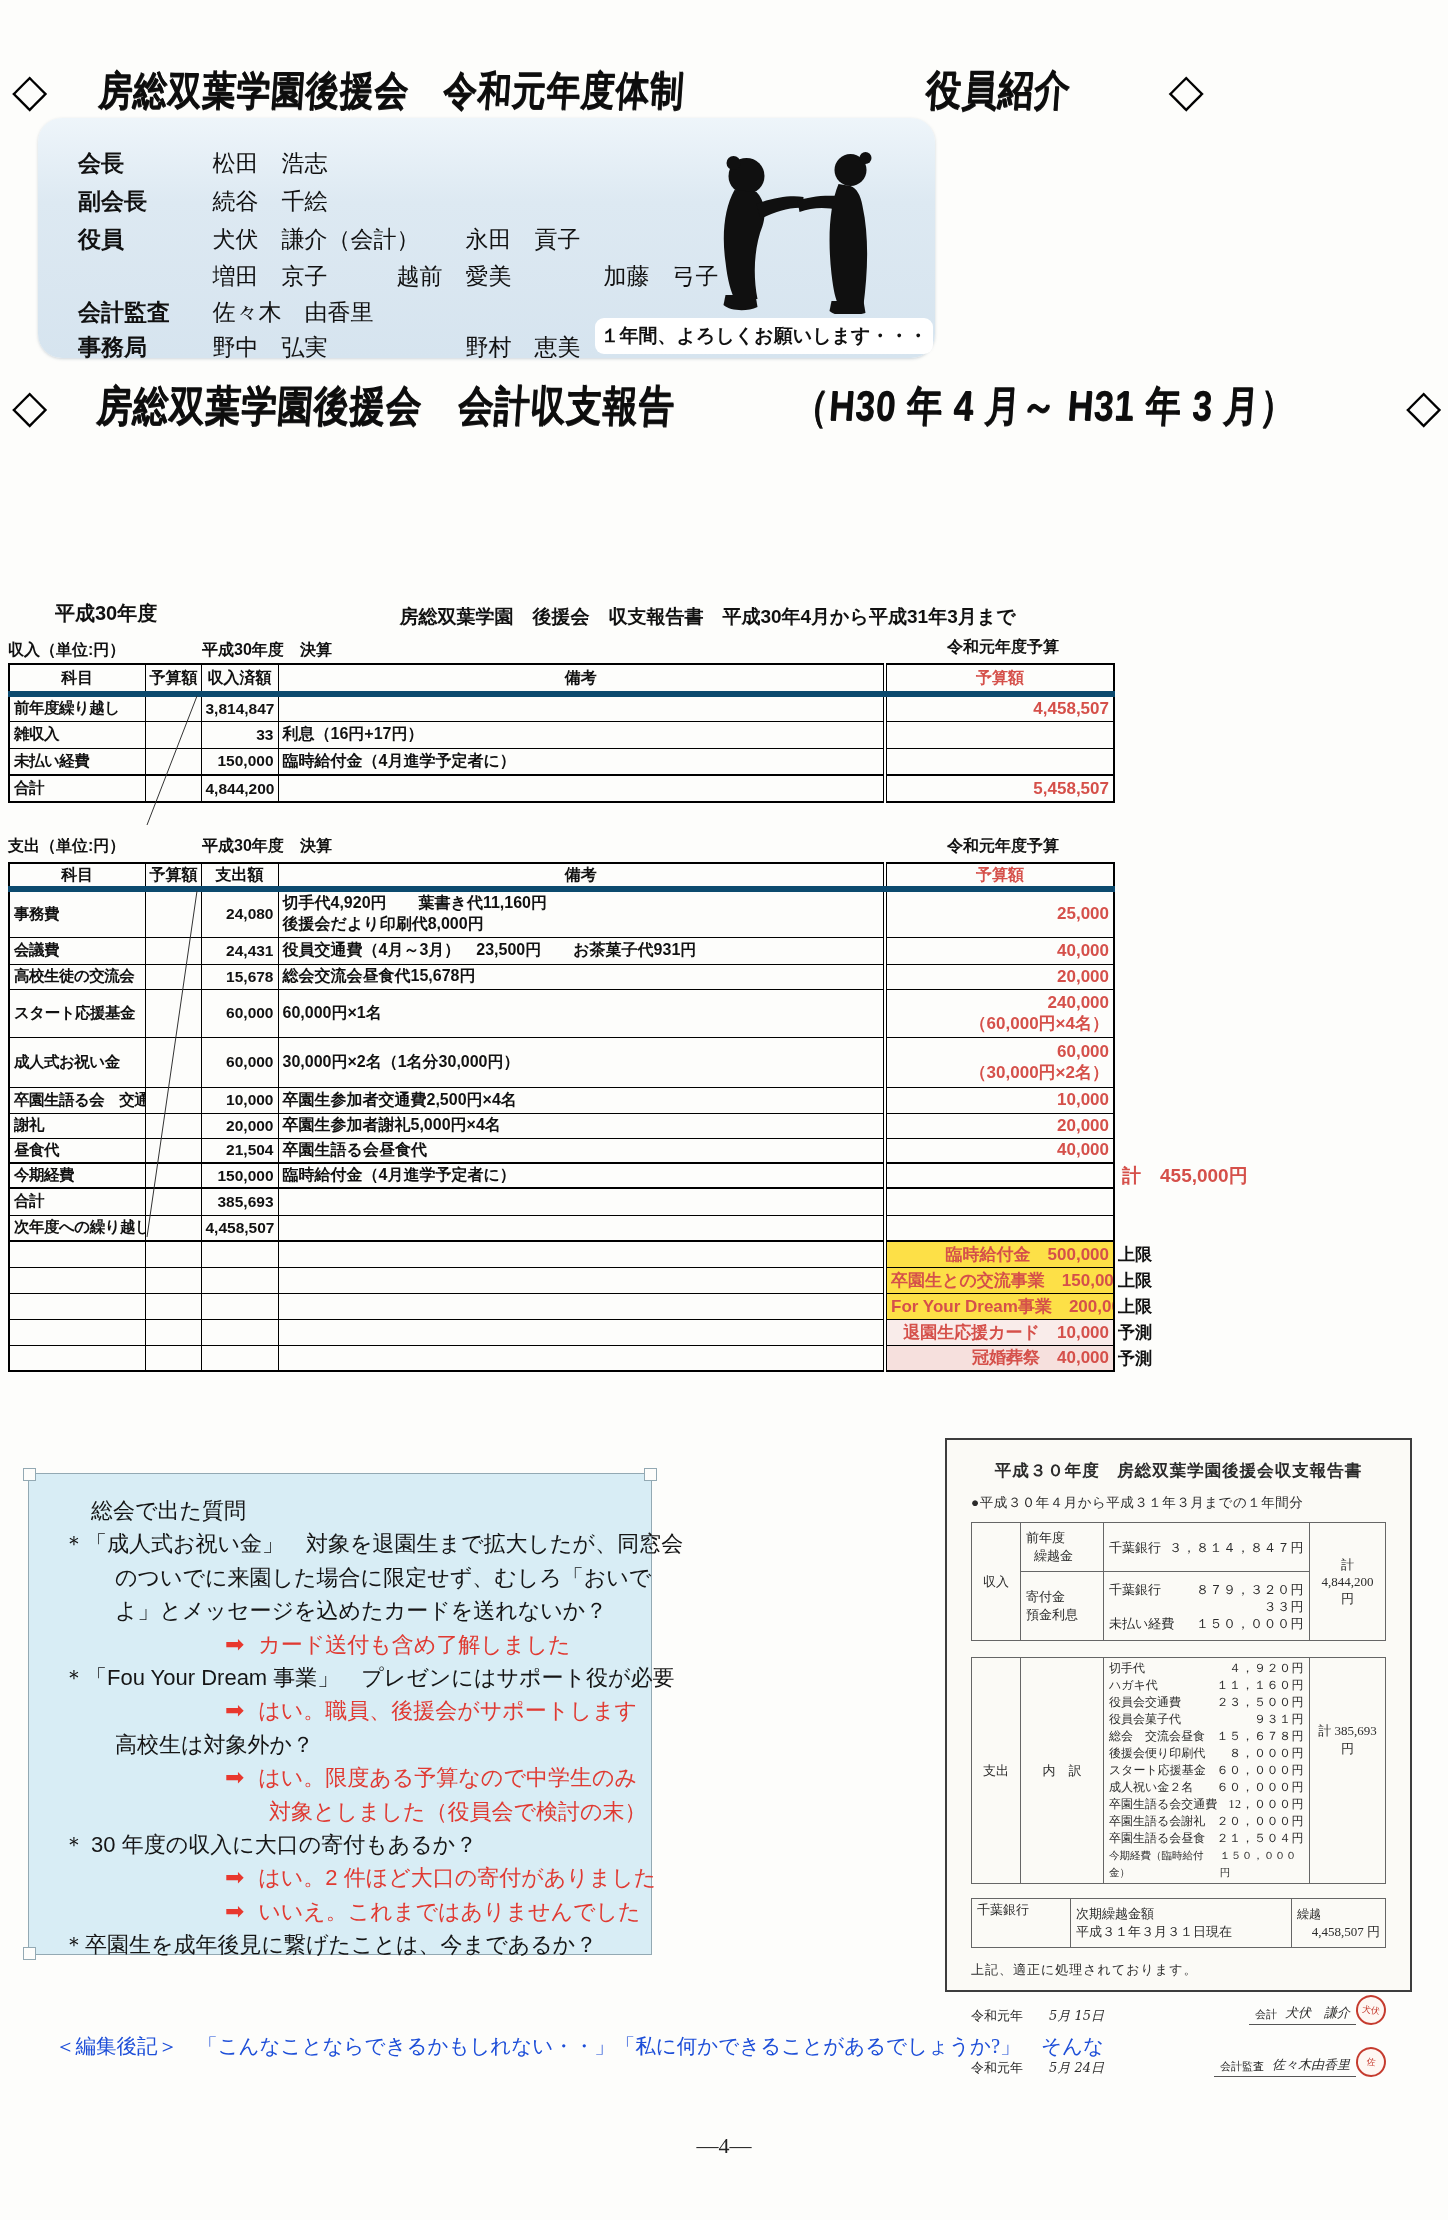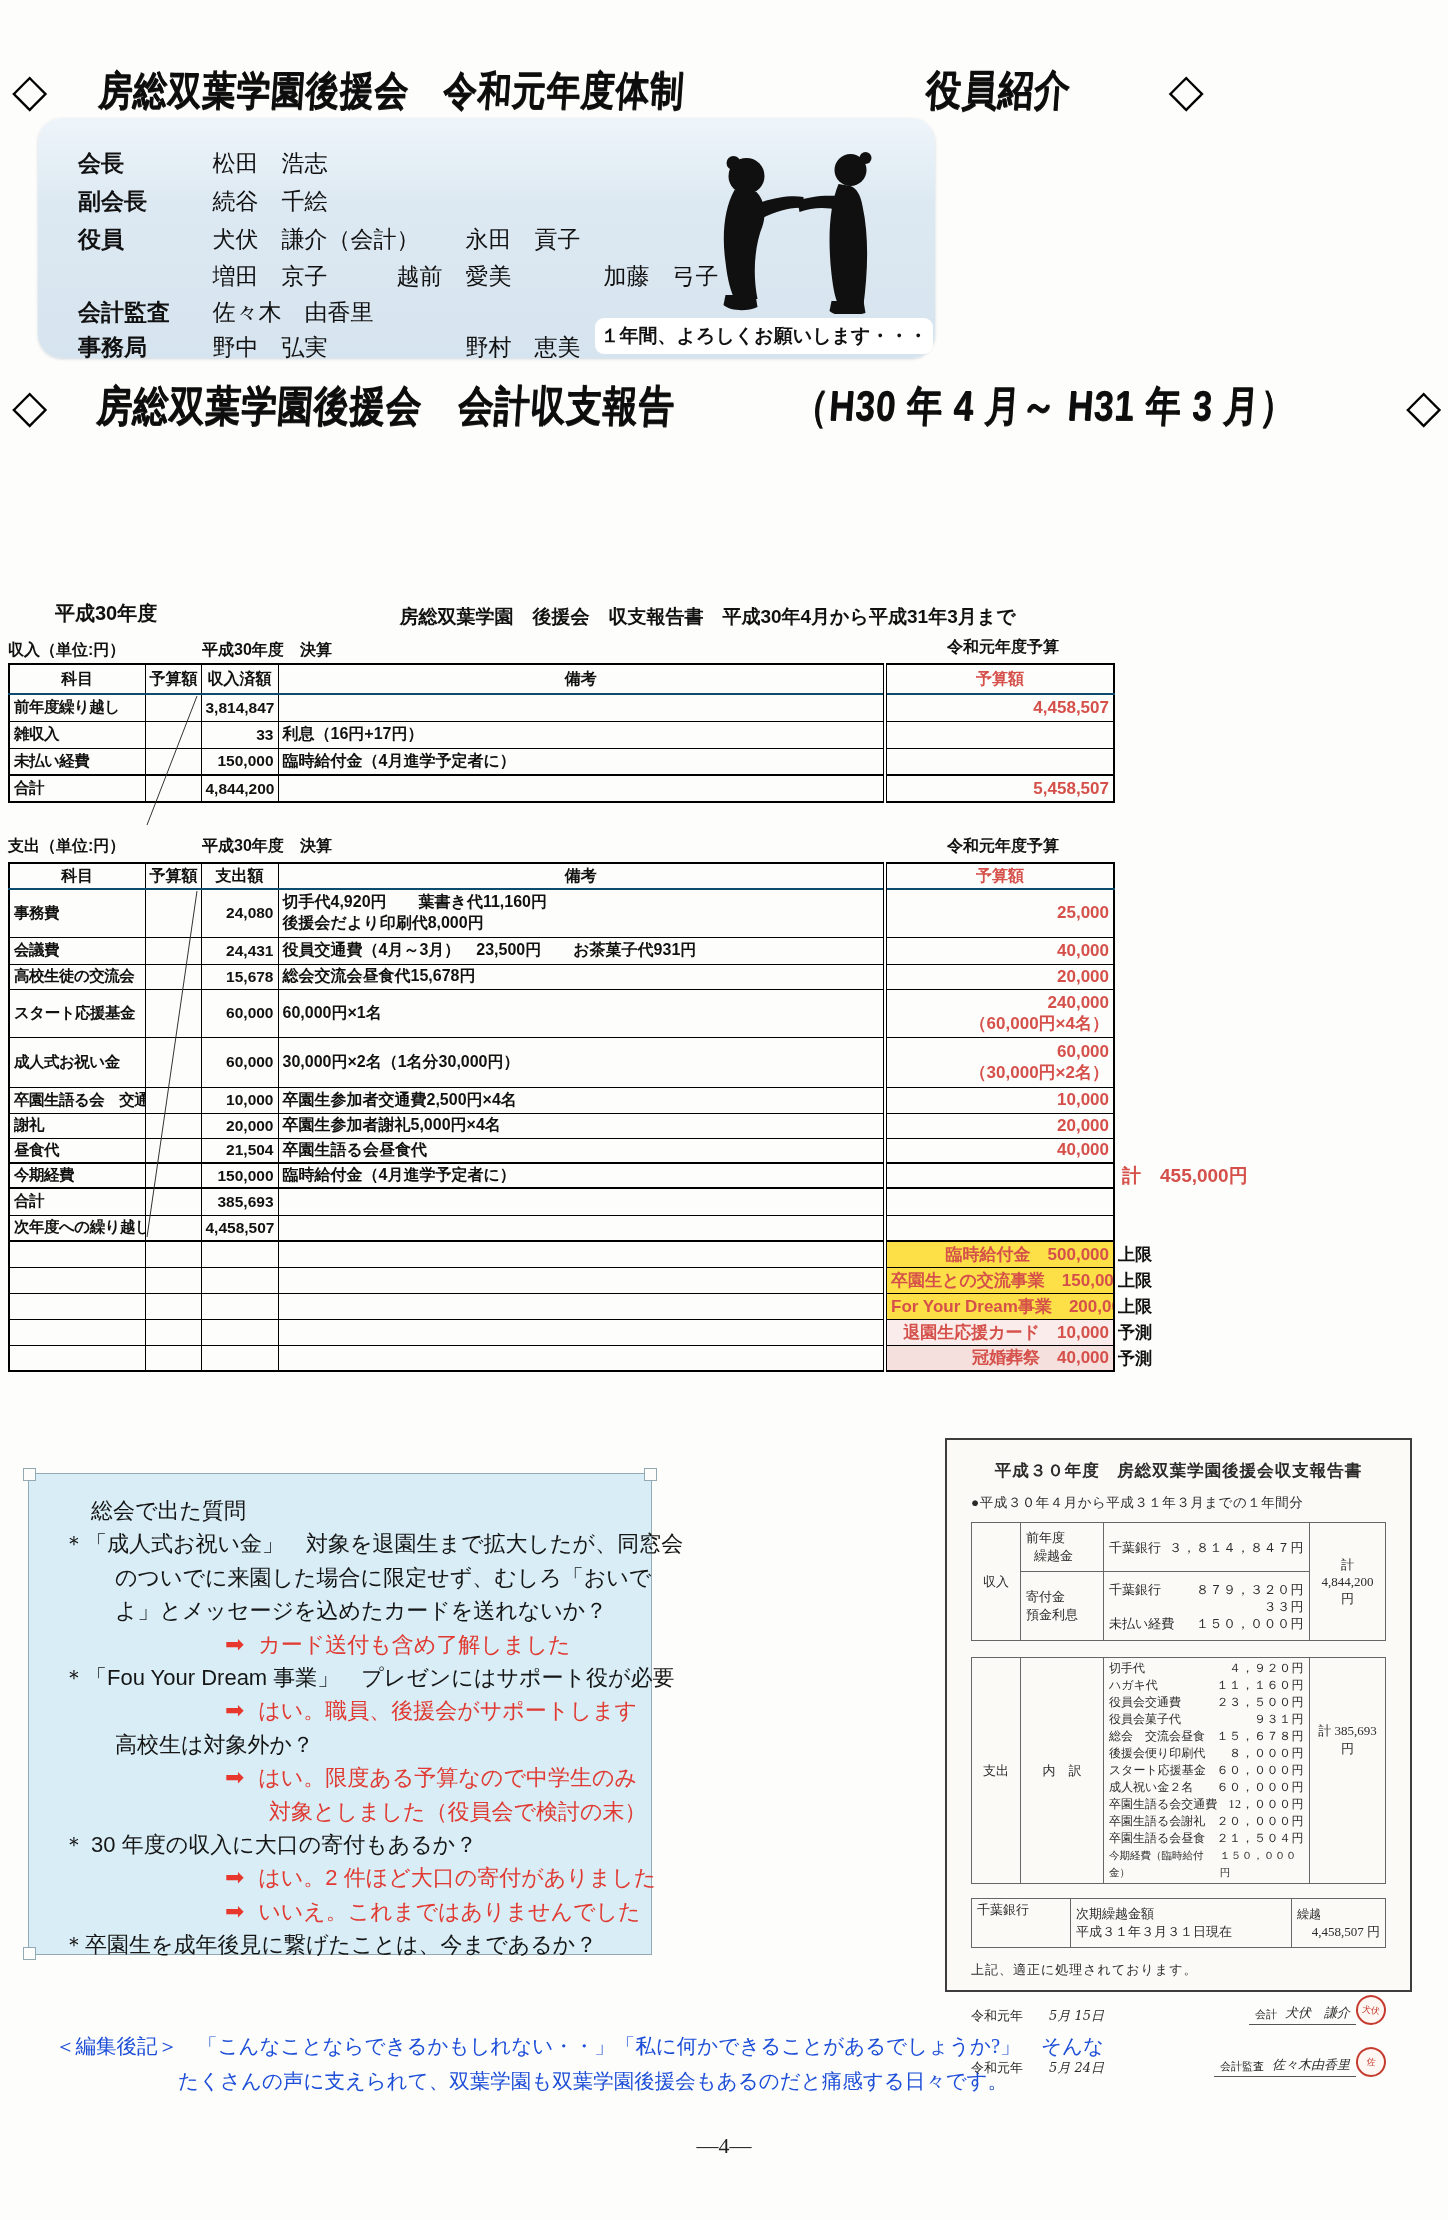--- a/index.html
+++ b/index.html
@@ -30,7 +30,7 @@
   .fin-wrap{position:absolute;}
   table.fin{border-collapse:collapse;table-layout:fixed;width:1105px;border:2px solid #000;}
   table.fin td{border:1px solid #000;padding:0 4px;overflow:hidden;white-space:nowrap;vertical-align:middle;}
-  table.fin tr.hd td{text-align:center;font-weight:700;font-size:16px;border-bottom:2px solid #0c4a6e;}
+  table.fin tr.hd td{text-align:center;font-weight:700;font-size:16px;border-bottom:6px solid #0c4a6e;}
   td.sub{font-size:15.5px;font-weight:700;letter-spacing:-0.5px;}
   td.sub-ind{padding-left:120px;}
   td.num{text-align:right;font-weight:700;font-size:15.5px;}

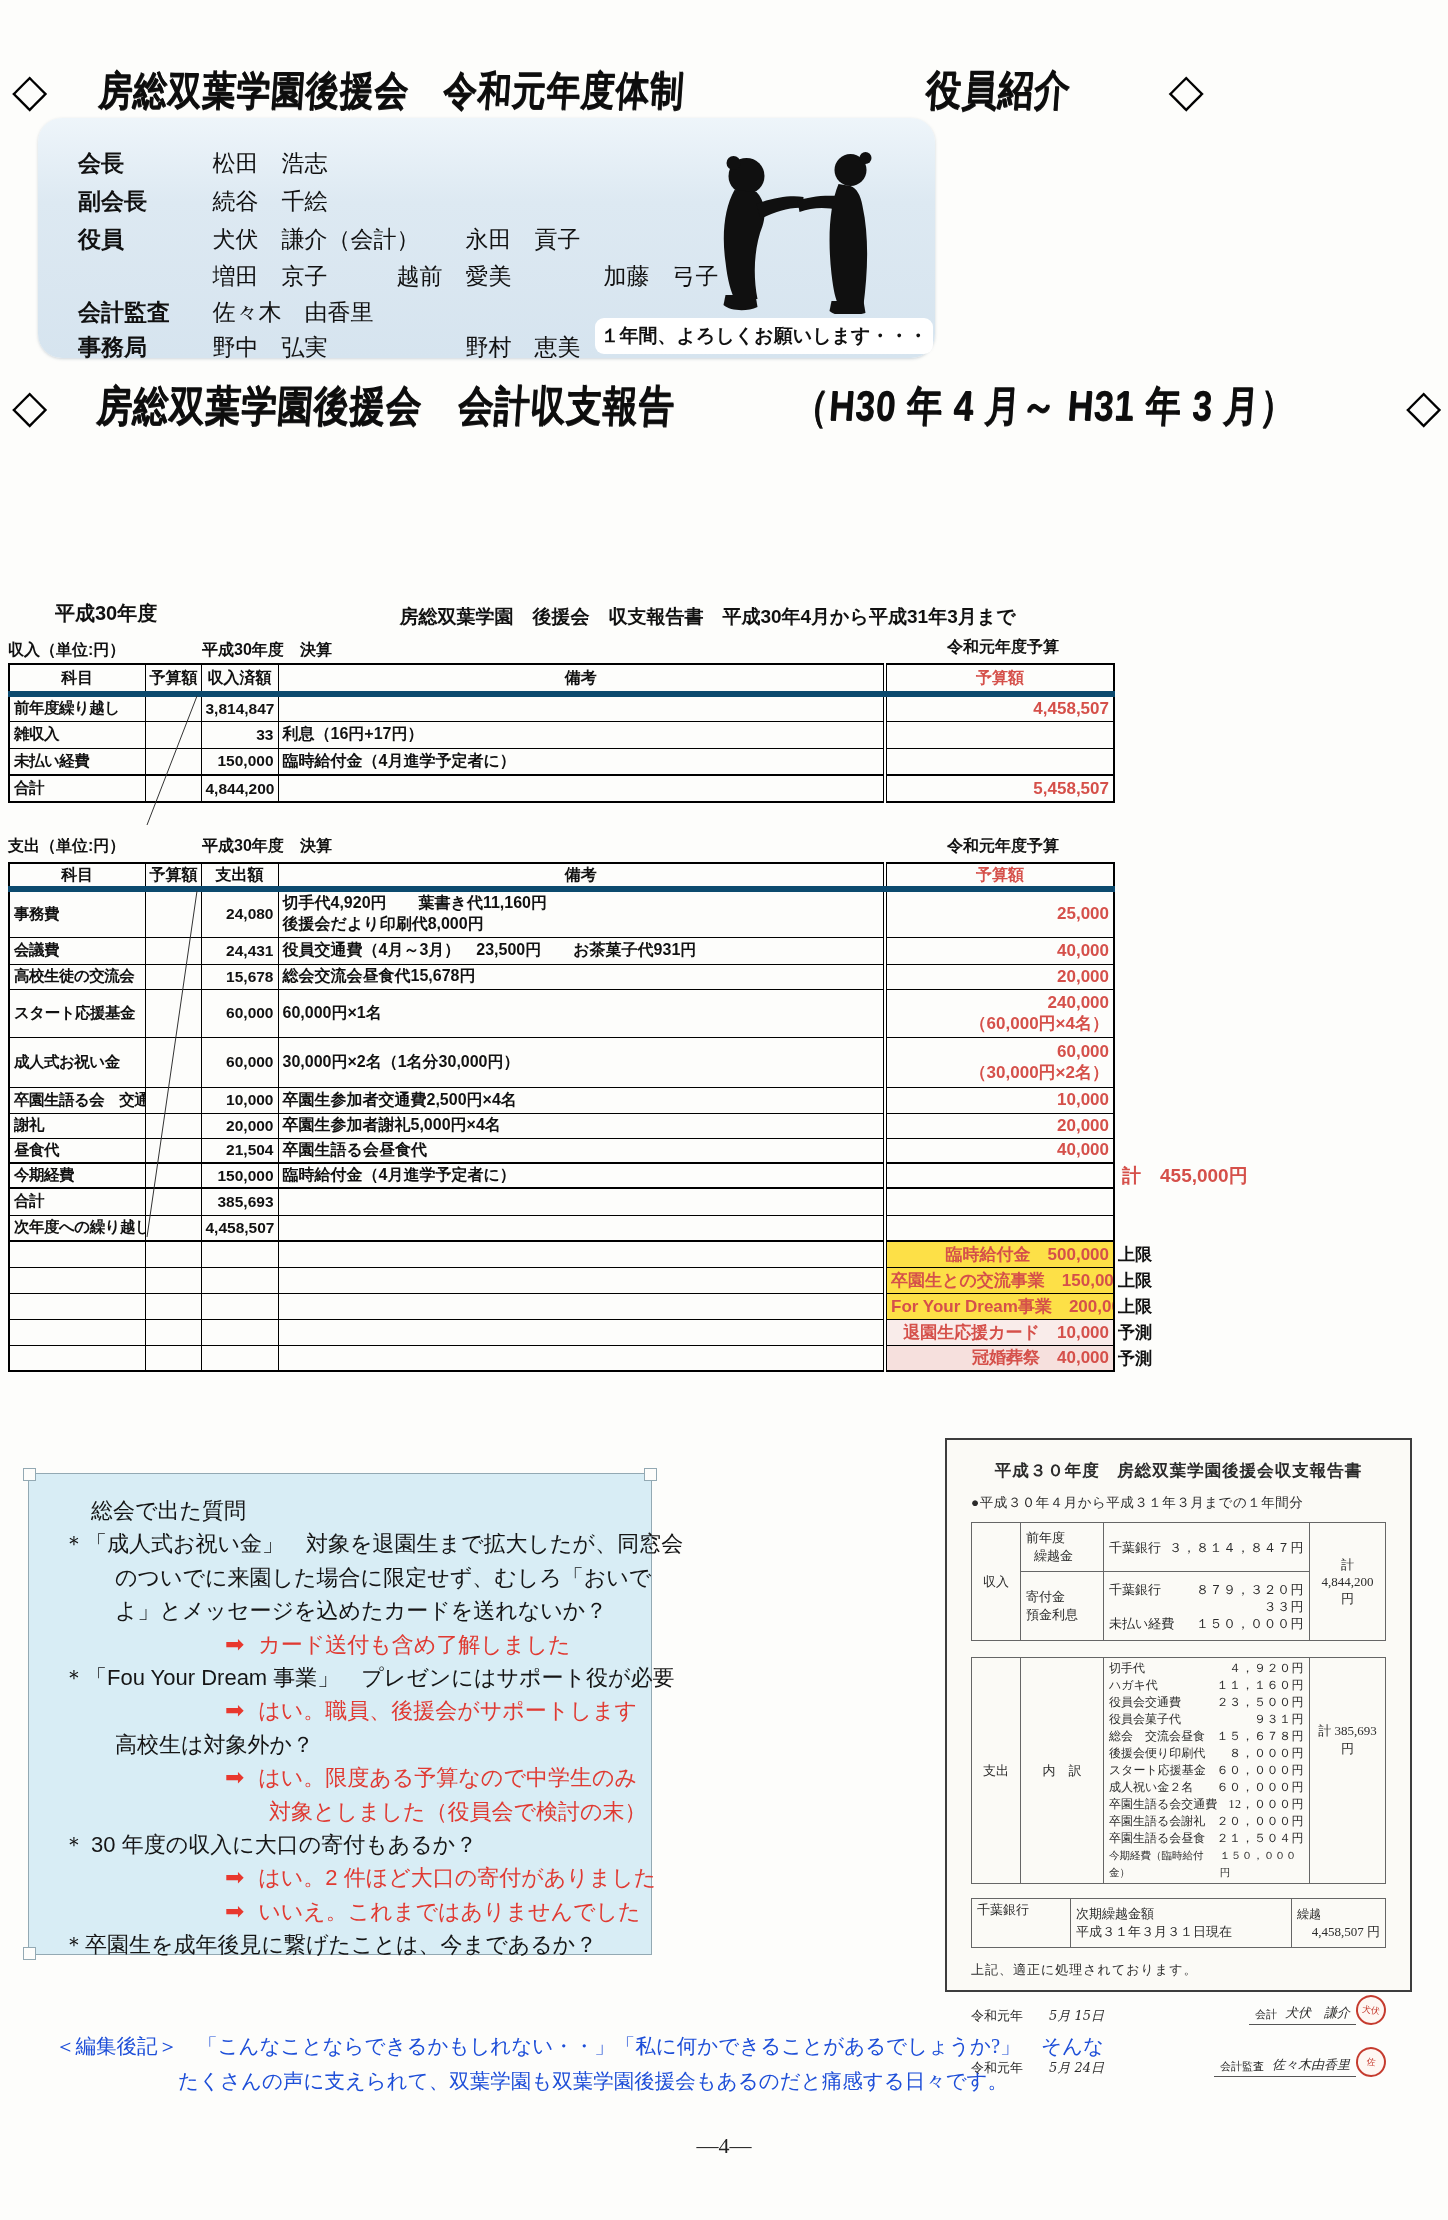--- a/index.html
+++ b/index.html
@@ -535,9 +535,6 @@
     <span>＜編集後記＞</span>
     <span style="margin-left:14px;">「こんなことならできるかもしれない・・」「私に何かできることがあるでしょうか?」　そんな</span>
   </div>
-  <div class="footer-line" style="left:178px;top:2067px;">
-    <span>たくさんの声に支えられて、双葉学園も双葉学園後援会もあるのだと痛感する日々です。</span>
-  </div>
   <div id="page-number">―4―</div>
 
 </div>

